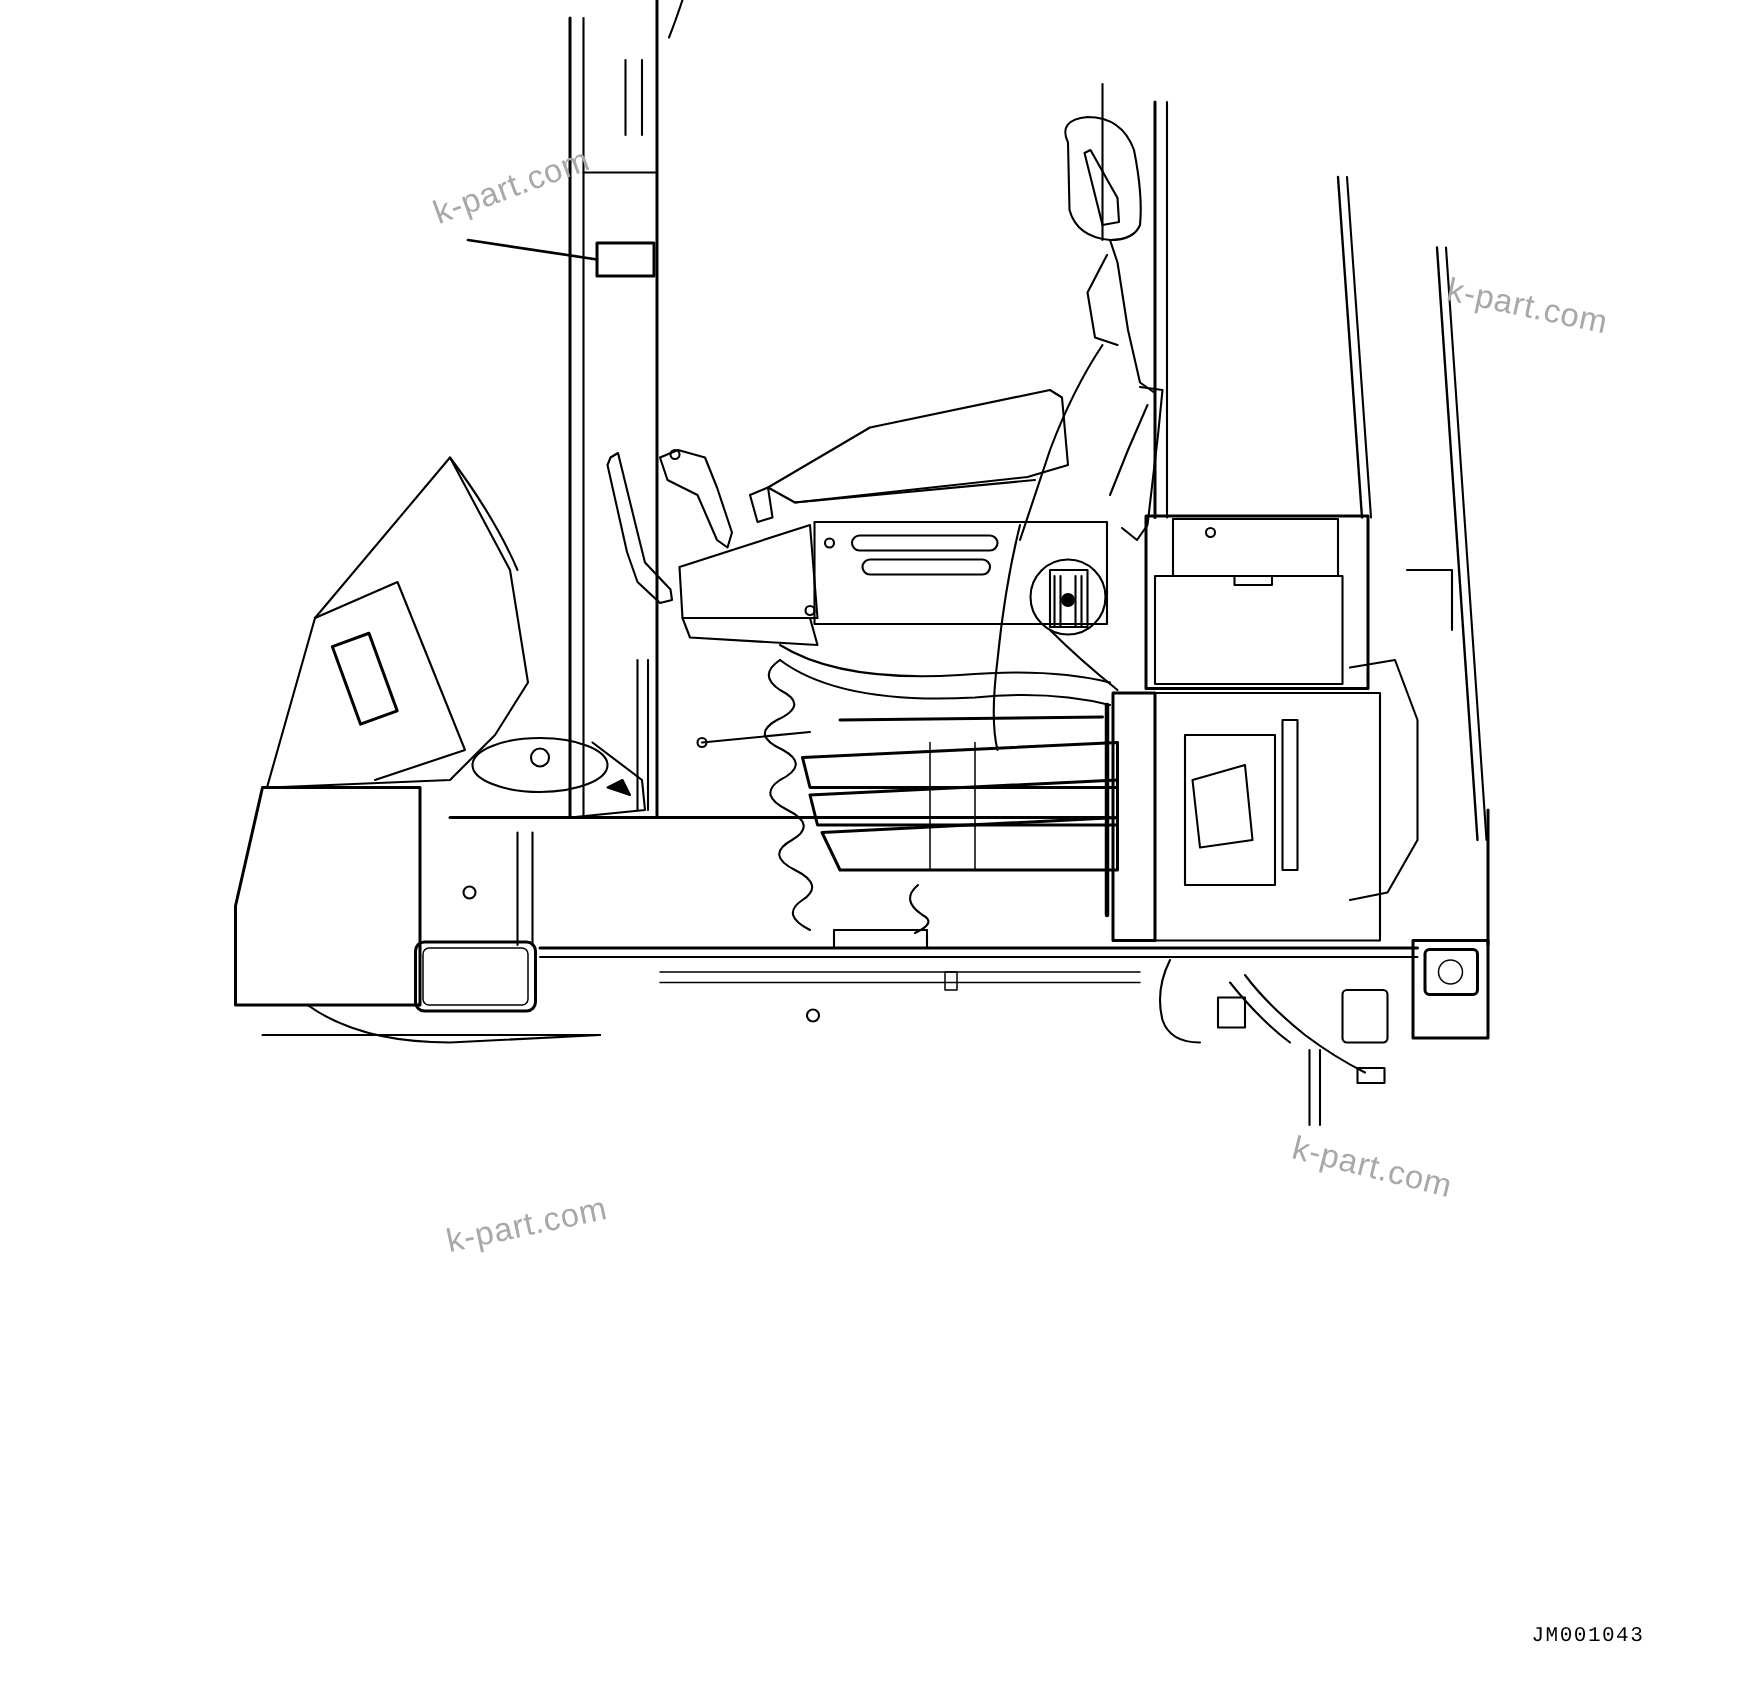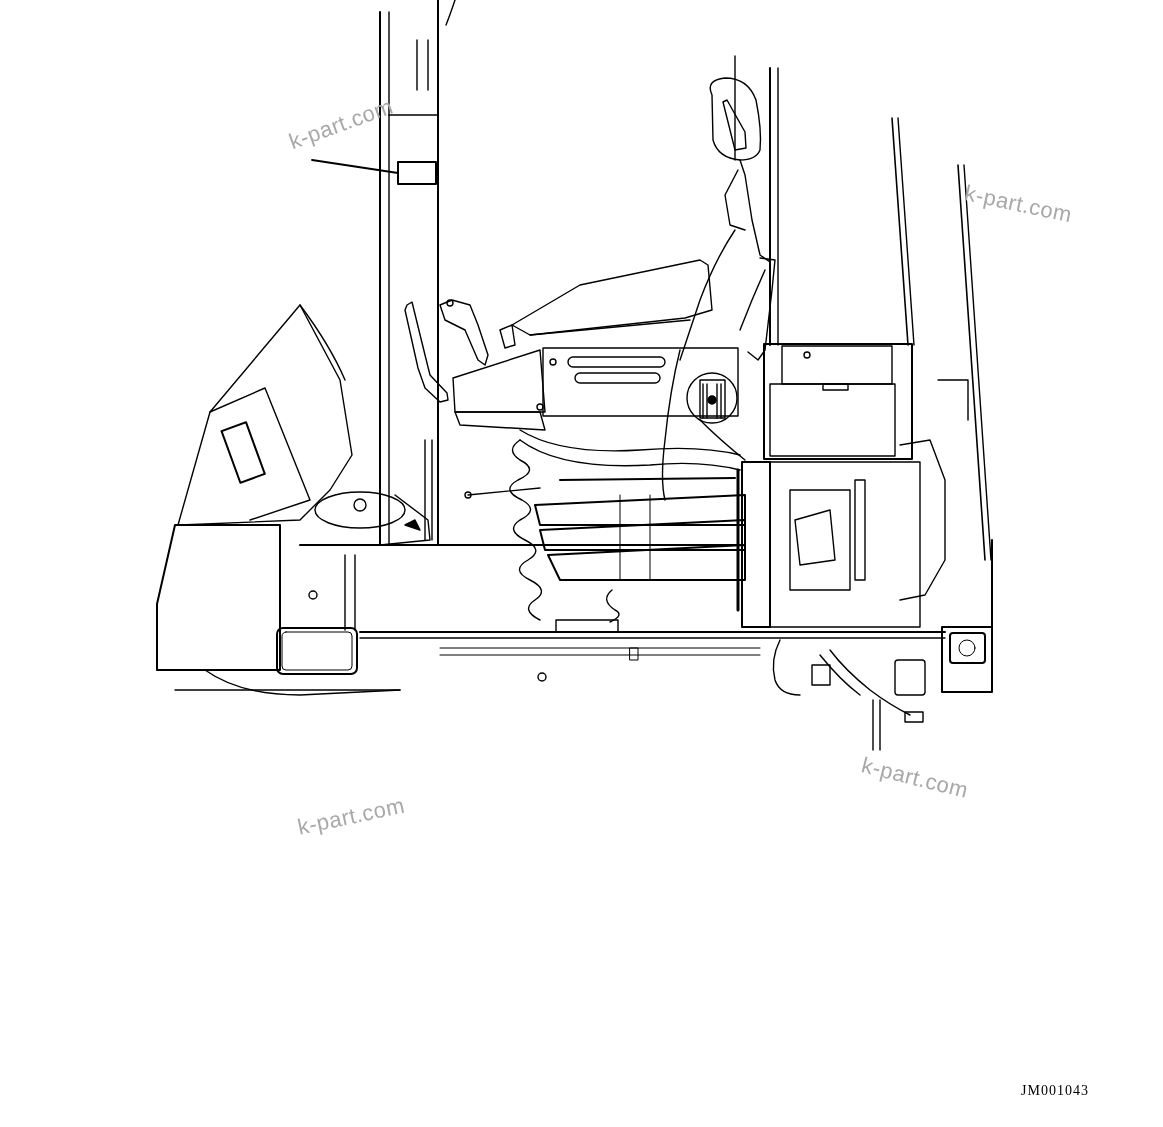--- a/index.html
+++ b/index.html
@@ -6,7 +6,7 @@
   body { width:1163px; height:1127px; position:relative; overflow:hidden; font-family:"Liberation Sans", sans-serif; }
   #drawing { position:absolute; left:0; top:0; width:1163px; height:1127px; }
   .wm { position:absolute; color:#a8a8a8; font-family:"Liberation Sans", sans-serif; font-size:22px; letter-spacing:0.5px; white-space:nowrap; transform-origin:left center; pointer-events:none; }
-  .code { position:absolute; left:1021px; top:1083px; font-family:Liberation Serif, serif; font-size:14px; color:#000; letter-spacing:1px; }
+  .code { position:absolute; left:1021px; top:1083px; font-family:Liberation Mono, monospace; font-size:14px; color:#000; letter-spacing:1px; }
 </style>
 </head>
 <body>

